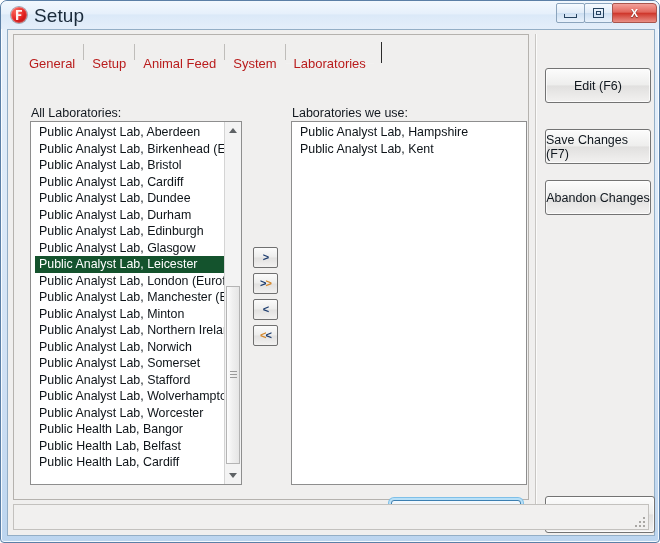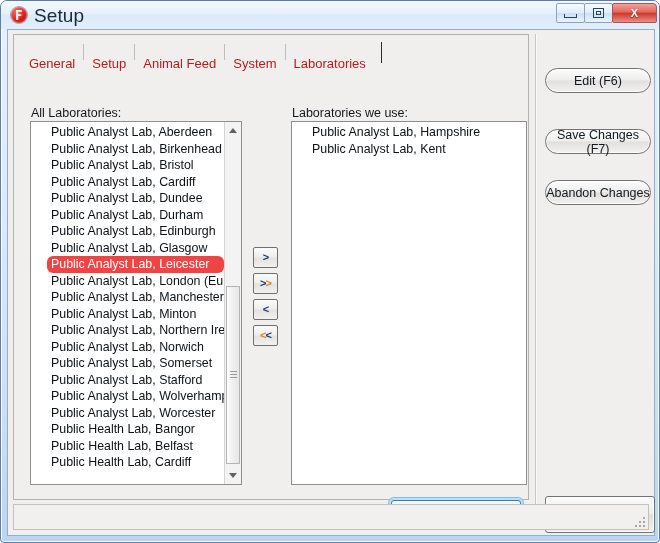--- a/index.html
+++ b/index.html
@@ -292,16 +292,15 @@
   .side-btn {
     position: absolute;
     left: 537px;
-    width: 106px; height: 25px;
+    width: 106px; height: 35px;
     box-sizing: border-box;
     border: 1px solid #737373;
-    border-radius: 13px;
+    border-radius: 3px;
     background: linear-gradient(to bottom, #fcfcfc 0%, #eeeeed 47%, #e1e0df 52%, #f2f1f0 100%);
     font-size: 12.5px;
     color: #11181f;
     display: flex; align-items: center; justify-content: center;
     box-shadow: inset 0 0 0 1px rgba(255,255,255,0.75);
-    text-align: center;
   }
   #btn-edit   { top: 38px; }
   #btn-save   { top: 99px; }

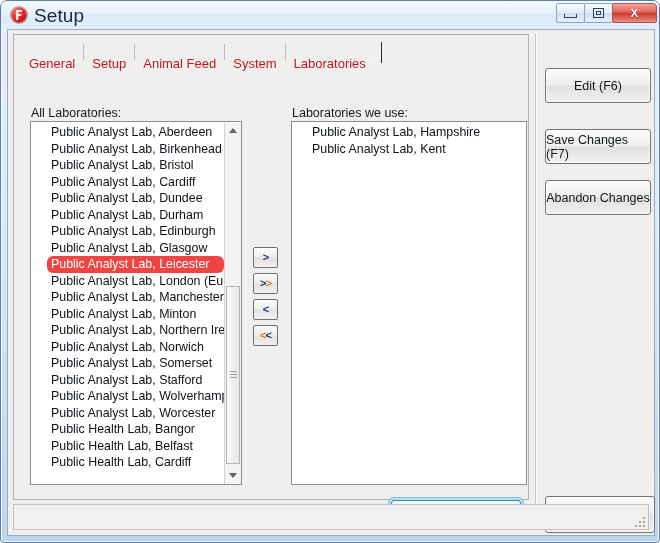--- a/index.html
+++ b/index.html
@@ -181,7 +181,7 @@
   }
   .list-items {
     position: absolute;
-    left: 16px; top: 0;
+    left: 4px; top: 0;
     right: 17px;
     padding: 2px 0 0 0;
   }

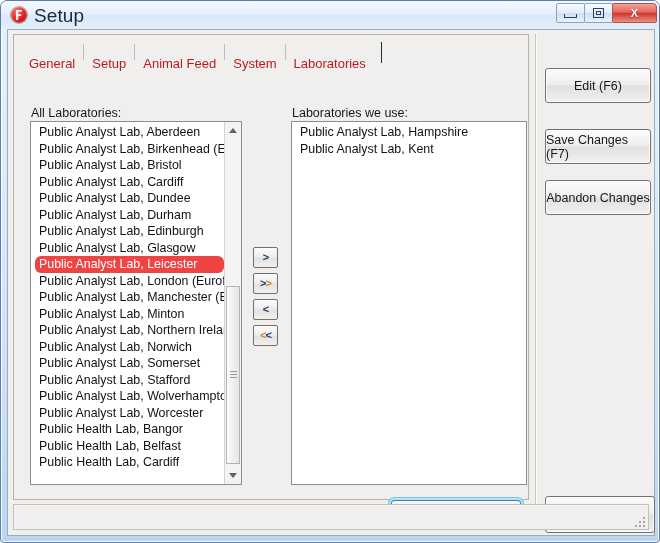--- a/index.html
+++ b/index.html
@@ -196,9 +196,8 @@
     overflow: hidden;
   }
   .list-item.selected {
-    background: #ef4444;
+    background: #14532d;
     color: #ffffff;
-    border-radius: 6px;
   }
 
   

